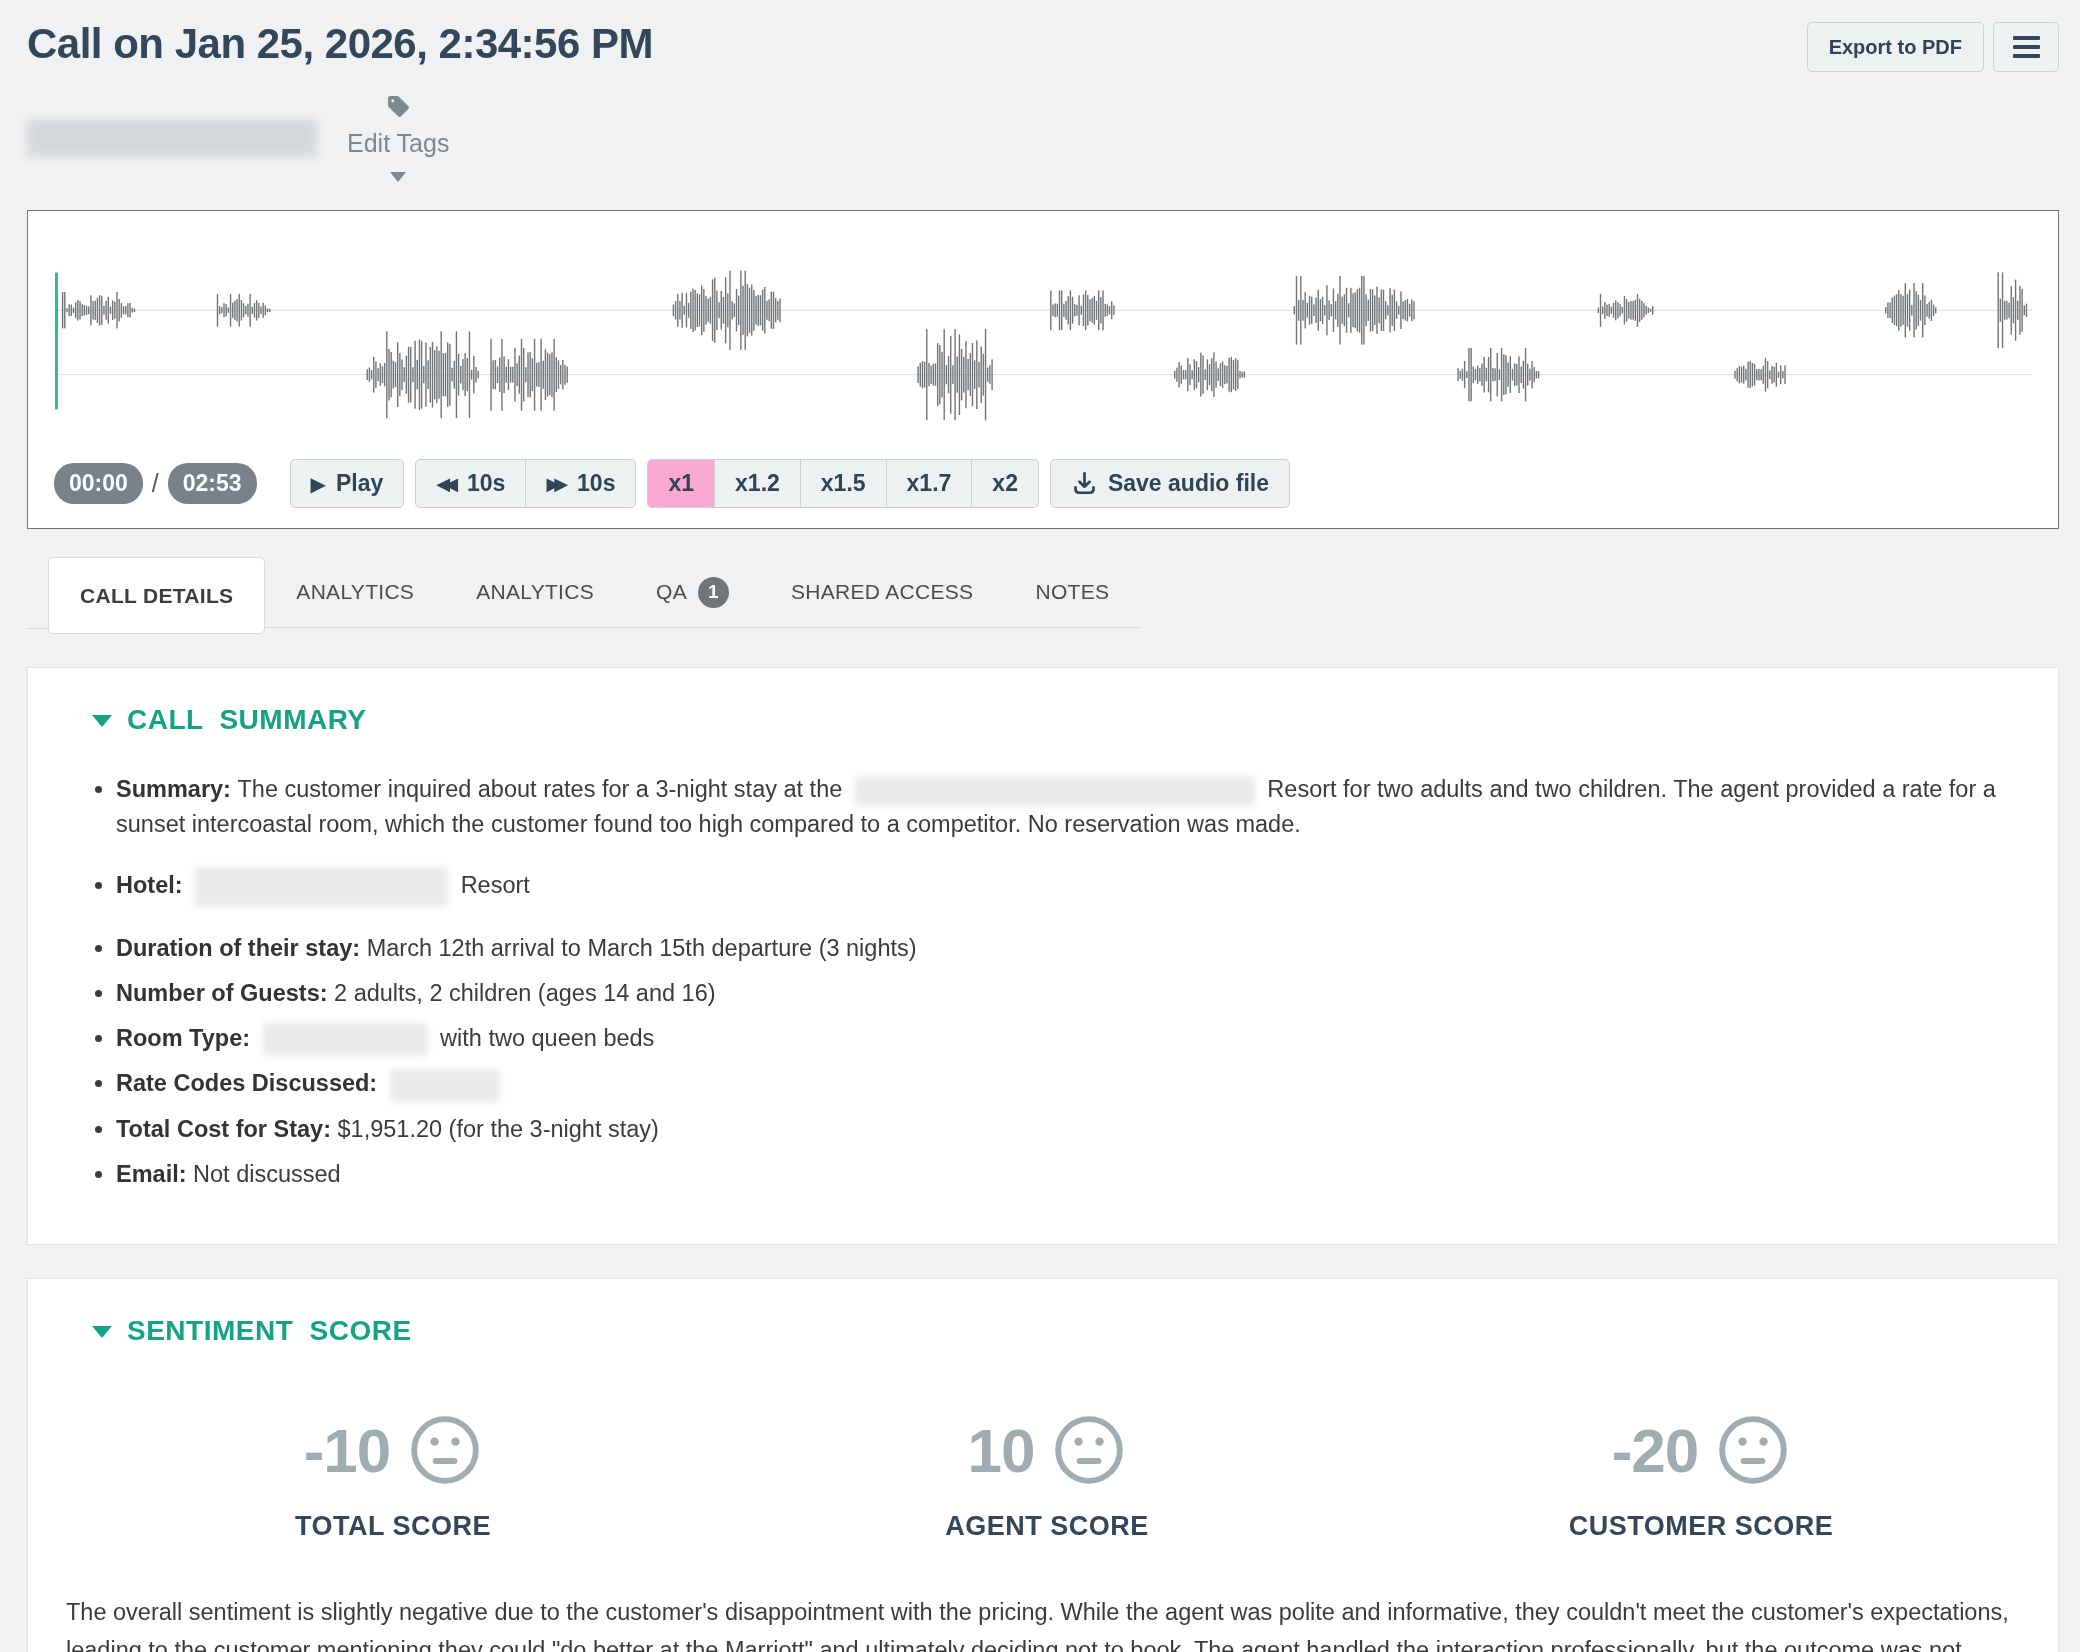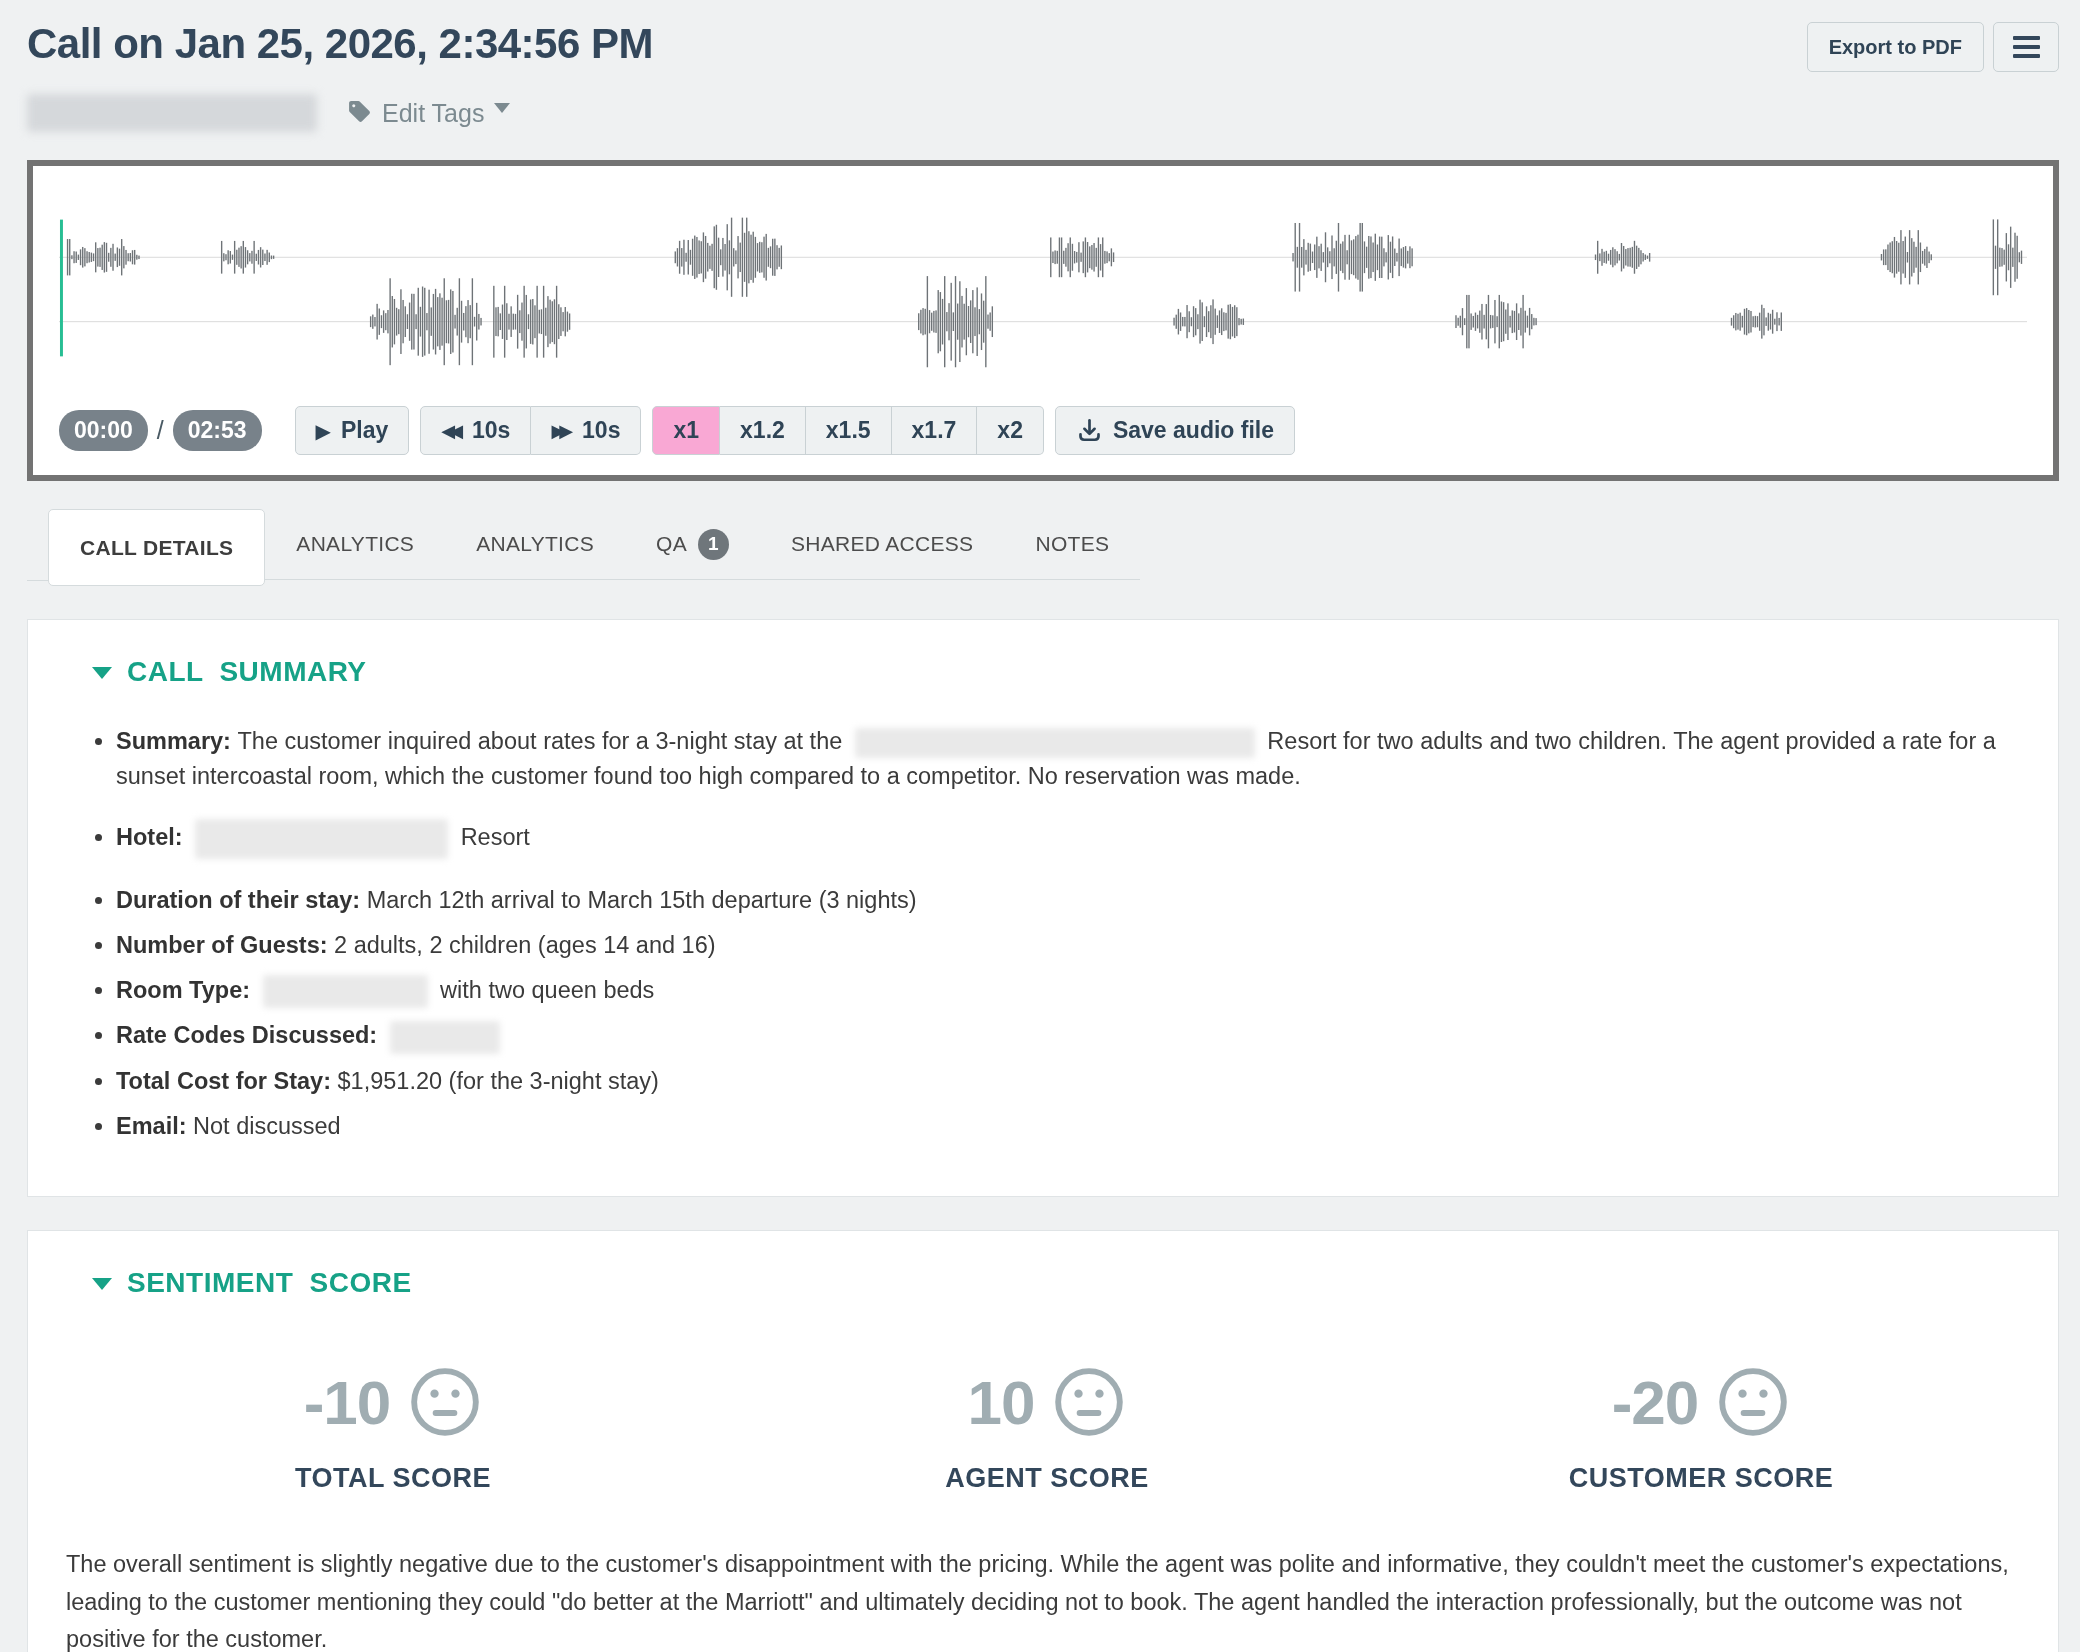--- a/index.html
+++ b/index.html
@@ -30,7 +30,7 @@
 
   .tagrow{display:flex;align-items:center;margin:22px 0 28px;gap:30px;}
   .redact-tag{width:290px;height:38px;background:#d5d8db;filter:blur(4px);border-radius:4px;}
-  .edit-tags{display:flex;gap:10px;color:#7c8a90;font-size:25px;cursor:pointer;}
+  .edit-tags{display:flex;align-items:center;gap:10px;color:#7c8a90;font-size:25px;cursor:pointer;flex-direction:column;}
   .tag-icon{width:25px;height:25px;display:inline-block;}
   .caret{width:0;height:0;border-left:8px solid transparent;border-right:8px solid transparent;
          border-top:10px solid #7c8a90;margin-top:4px;}

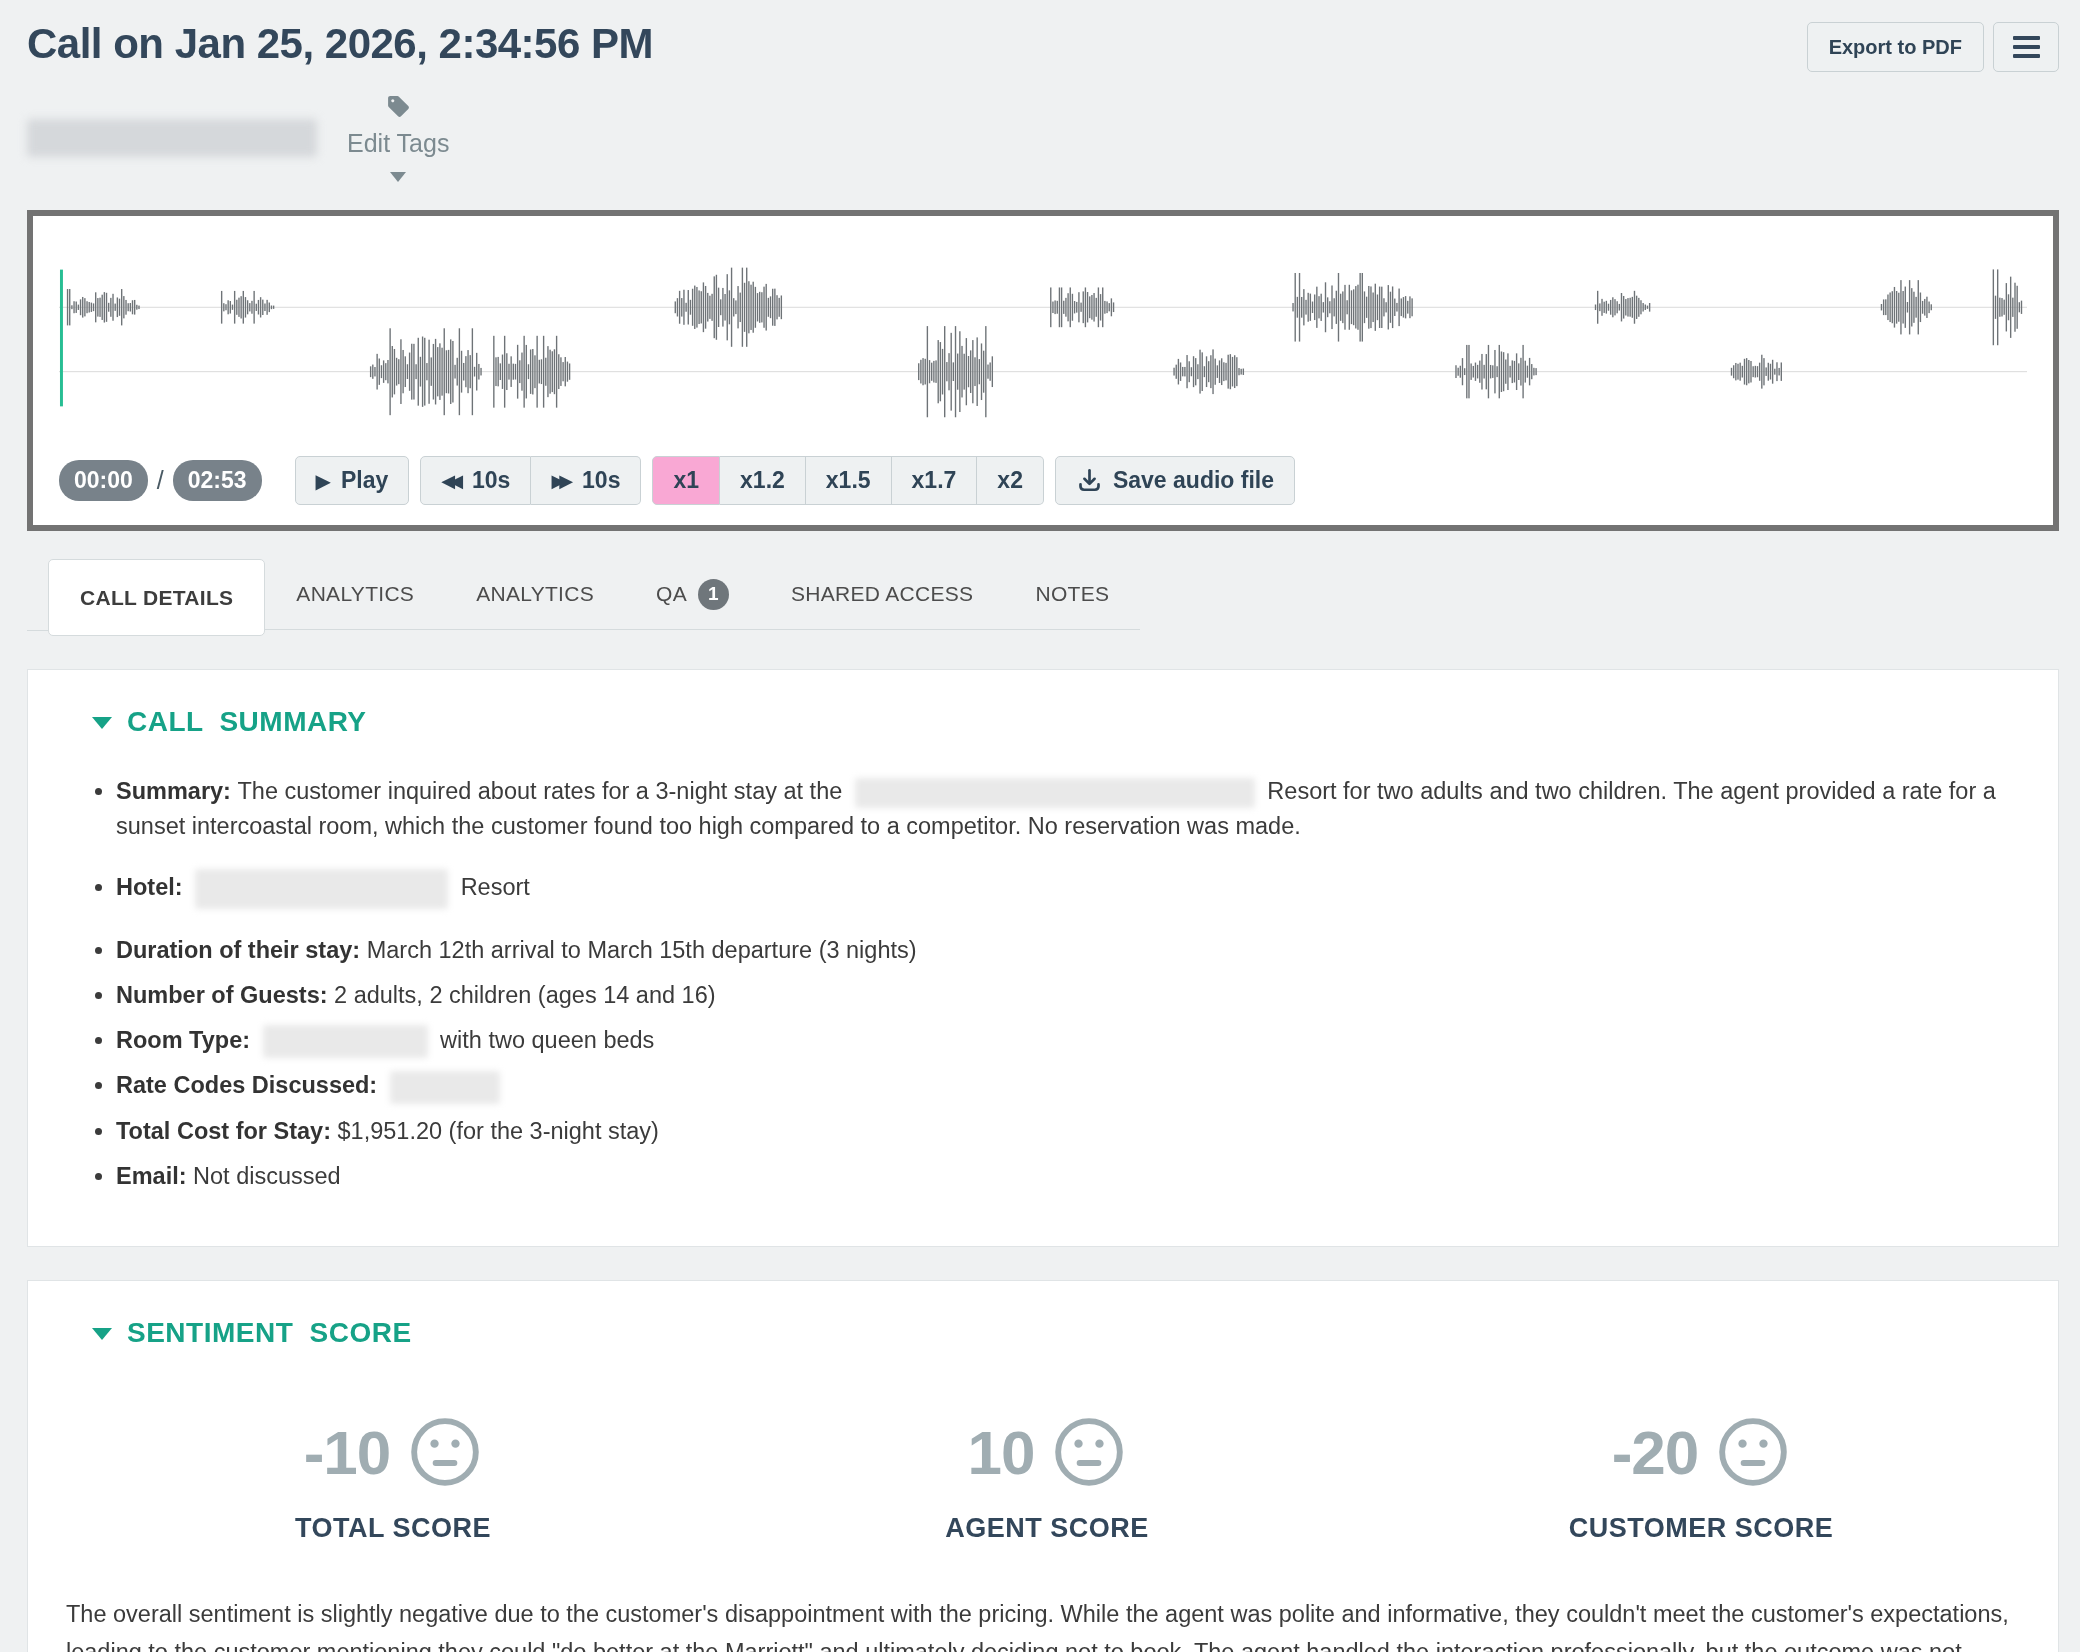--- a/index.html
+++ b/index.html
@@ -36,7 +36,7 @@
          border-top:10px solid #7c8a90;margin-top:4px;}
 
   
-  .player-card{background:#fff;border:6px solid #737373;padding:12px 26px 20px;}
+  .player-card{background:#fff;border:1px solid #737373;padding:20px 26px 20px;}
   .wave{display:block;width:100%;height:218px;}
   .controls{display:flex;align-items:center;gap:11px;margin-top:10px;}
   .time{display:flex;align-items:center;gap:9px;font-size:25px;color:#4a5a64;margin-right:22px;}

